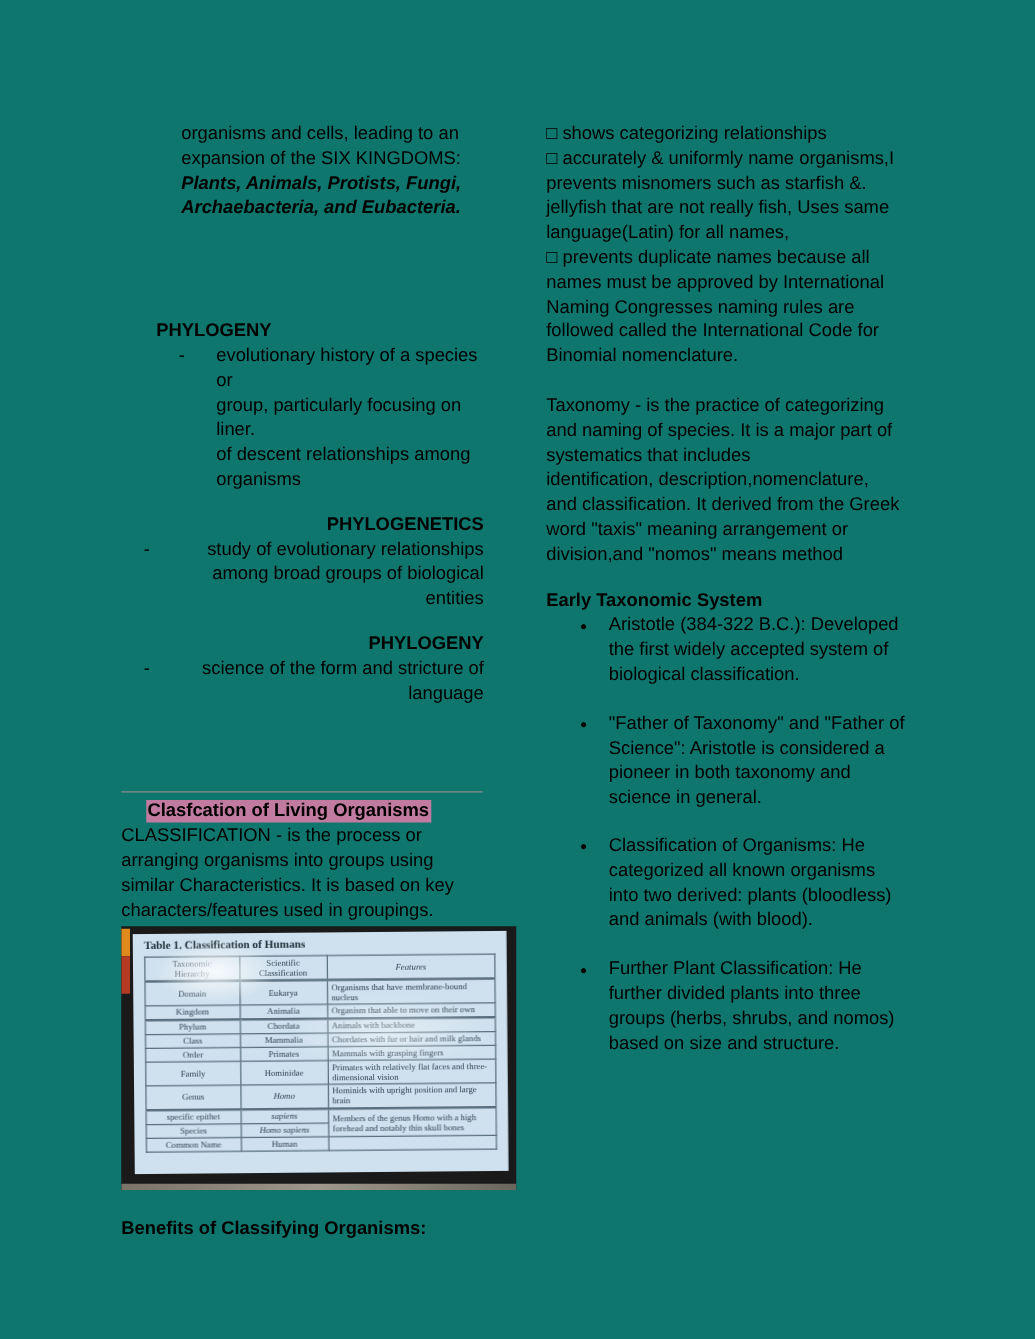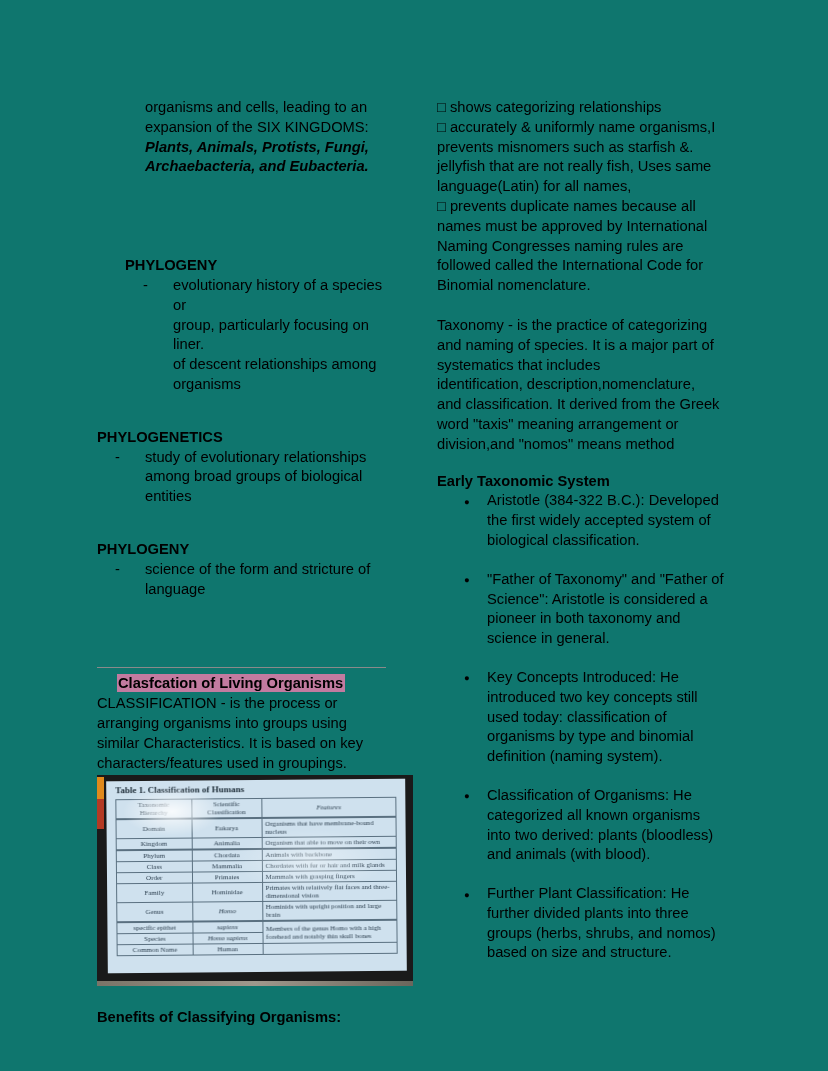--- a/index.html
+++ b/index.html
@@ -23,7 +23,7 @@
   .dash-list li{position:relative;padding-left:48px;}
   .dash-list li::before{content:"-";position:absolute;left:18px;top:0;}
   .sec-1{margin-top:79px;margin-left:28px;}
-  .sec{margin-top:33px;}
+  .sec{margin-top:16px;text-align:right;}
   hr.divider{border:none;border-top:1px solid #8a8a8a;margin:68px 0 0 0;width:289px;height:0;}
   .hl-line{margin-top:6px;padding-left:20px;}
   .hl{background:#c27ba0;font-weight:bold;padding:1px 2px 1px 1px;}

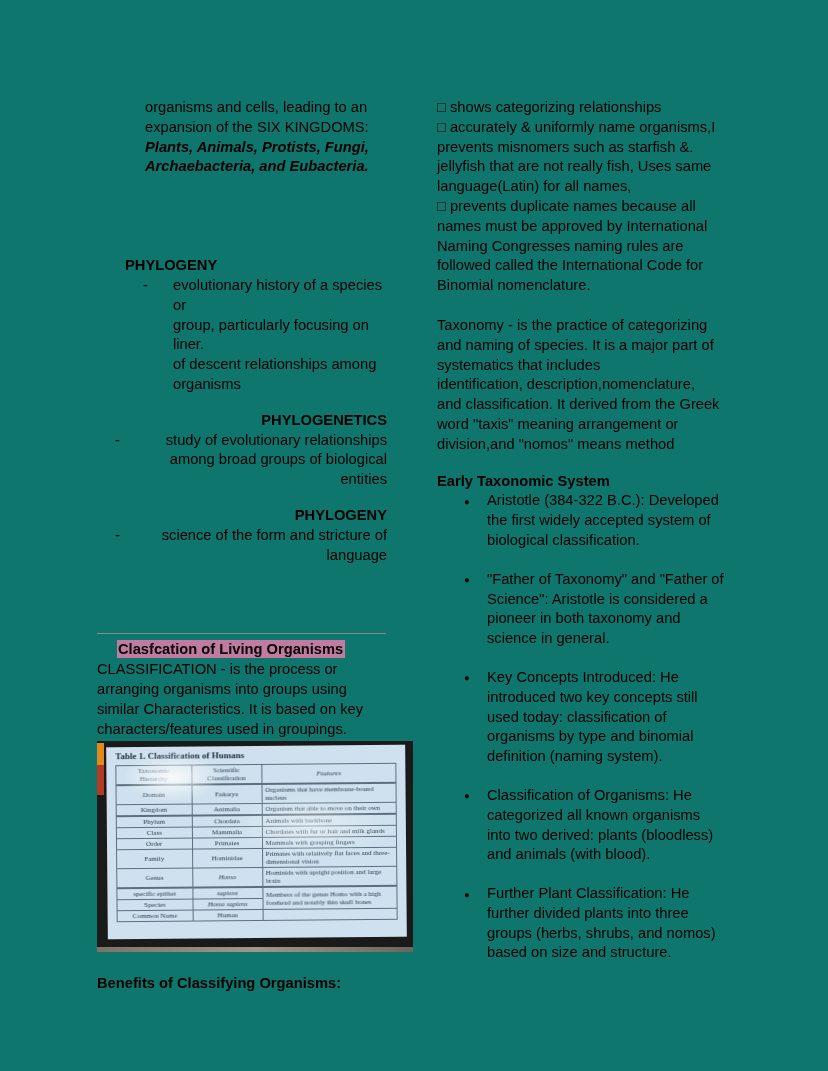--- a/index.html
+++ b/index.html
@@ -215,11 +215,6 @@
 Science":  Aristotle is considered a
 pioneer in both taxonomy and
 science in general.</li>
-      <li>Key Concepts Introduced:  He
-introduced two key concepts still
-used today: classification of
-organisms by type and binomial
-definition (naming system).</li>
       <li>Classification of Organisms: He
 categorized all known organisms
 into two derived: plants (bloodless)

